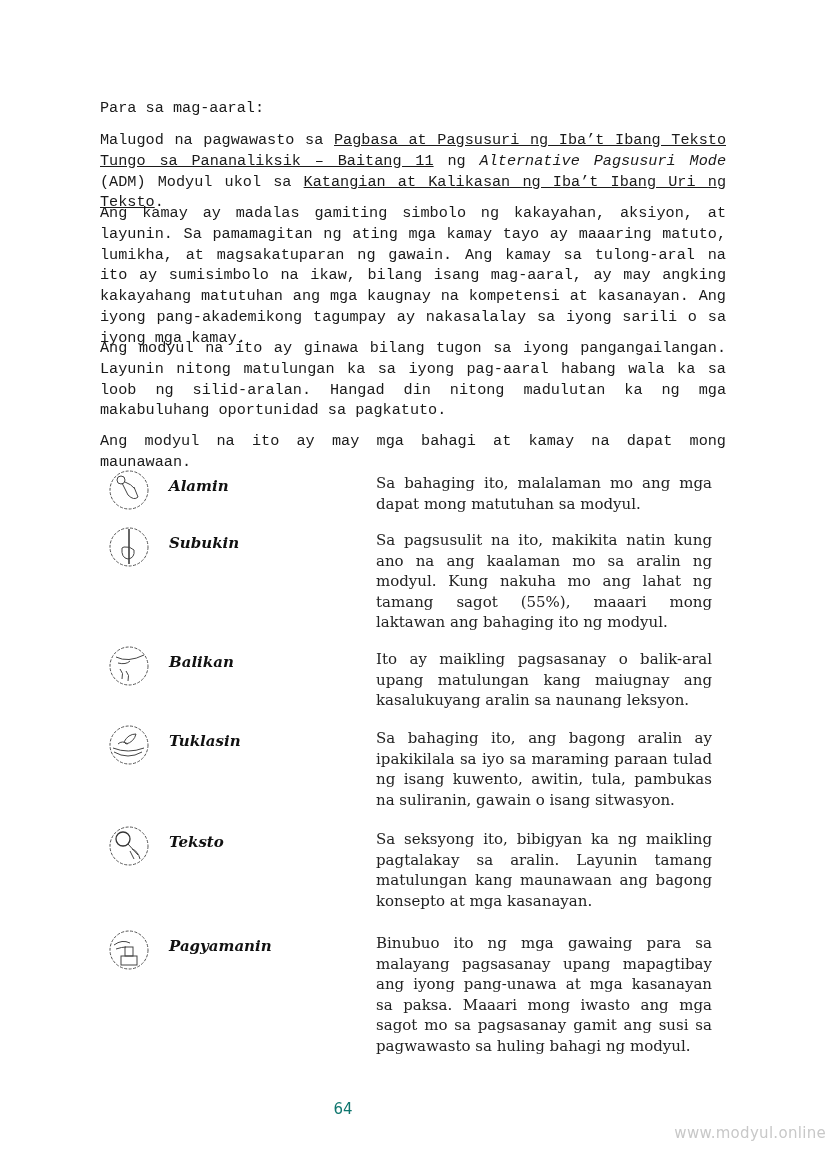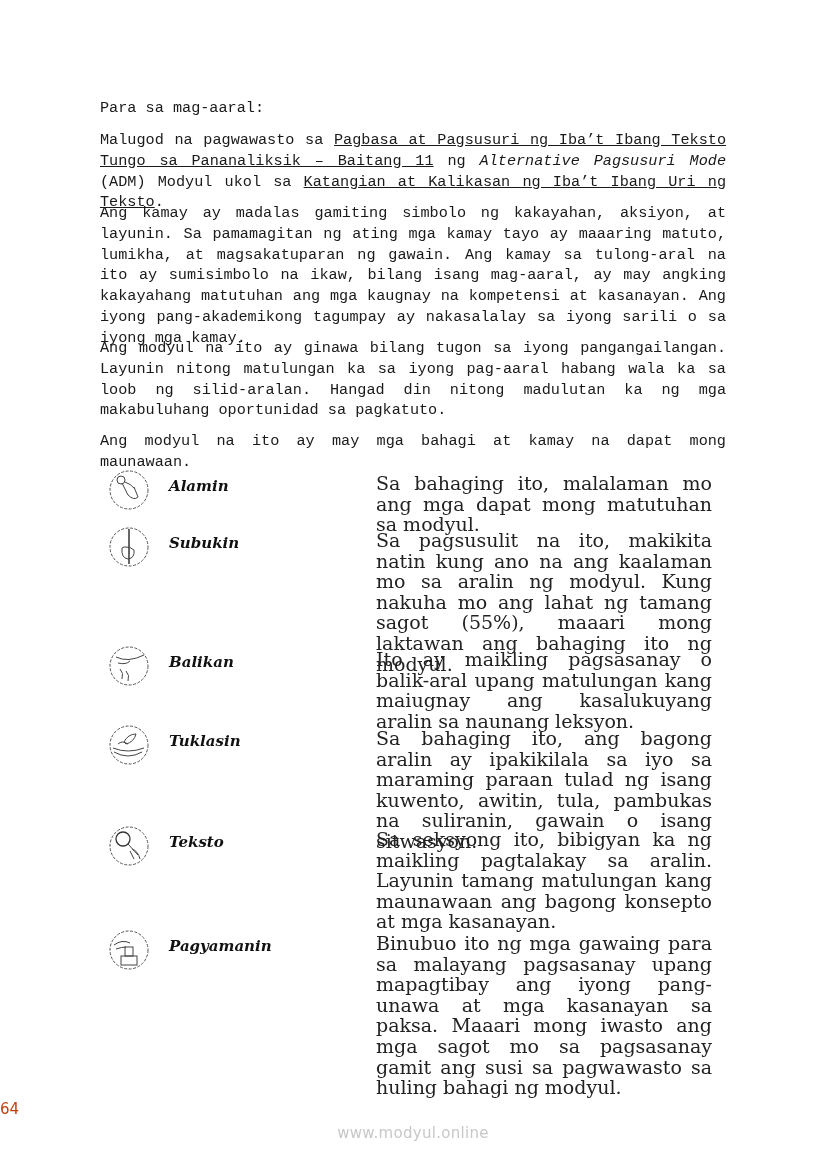--- a/index.html
+++ b/index.html
@@ -15,7 +15,7 @@
   .icon svg { width: 42px; height: 42px; }
   .label { position: absolute; left: 69px; top: 8px; font-weight: bold; font-style: italic;
            font-size: 15px; font-family: "DejaVu Serif", serif; color: #111; }
-  .desc { position: absolute; left: 276px; top: 4px; width: 336px; font-size: 19px; line-height: 20.6px;
+  .desc { position: absolute; left: 276px; top: 4px; width: 336px; font-size: 15px; line-height: 20.6px;
           text-align: justify; text-align-last: left; font-family: "DejaVu Serif", serif; color: #222; }
   .pagenum { position: absolute; left: 0; width: 686px; top: 1100px; text-align: left;
              font-family: "DejaVu Sans", sans-serif; font-size: 15px; color: #c2410c; }

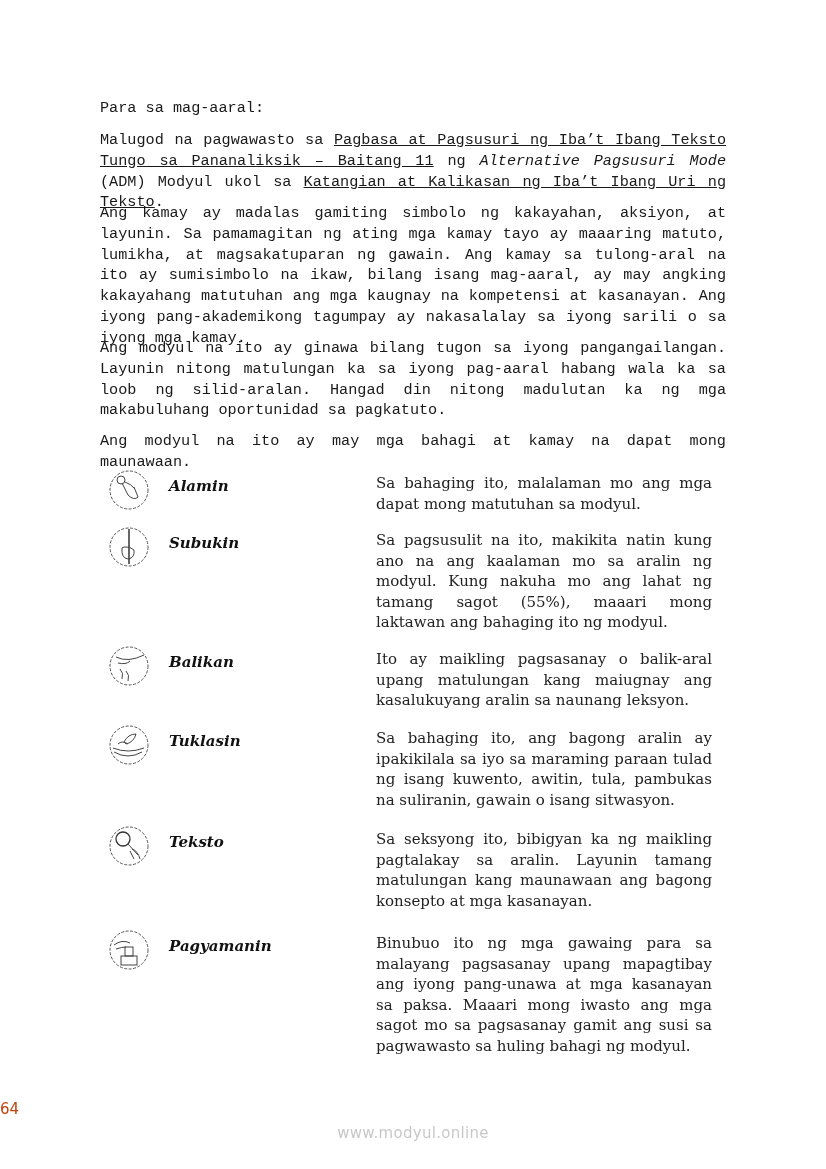--- a/index.html
+++ b/index.html
@@ -17,8 +17,8 @@
            font-size: 15px; font-family: "DejaVu Serif", serif; color: #111; }
   .desc { position: absolute; left: 276px; top: 4px; width: 336px; font-size: 15px; line-height: 20.6px;
           text-align: justify; text-align-last: left; font-family: "DejaVu Serif", serif; color: #222; }
-  .pagenum { position: absolute; left: 0; width: 686px; top: 1100px; text-align: left;
-             font-family: "DejaVu Sans", sans-serif; font-size: 15px; color: #c2410c; }
+  .pagenum { position: absolute; left: 0; width: 686px; top: 1100px; text-align: center;
+             font-family: "DejaVu Sans", sans-serif; font-size: 15px; color: #0f766e; }
   .watermark { position: absolute; left: 0; width: 826px; top: 1124px; text-align: center;
                font-family: "DejaVu Sans", sans-serif; font-size: 15px; color: #c8c8c8; letter-spacing: 0.3px; }
 </style>

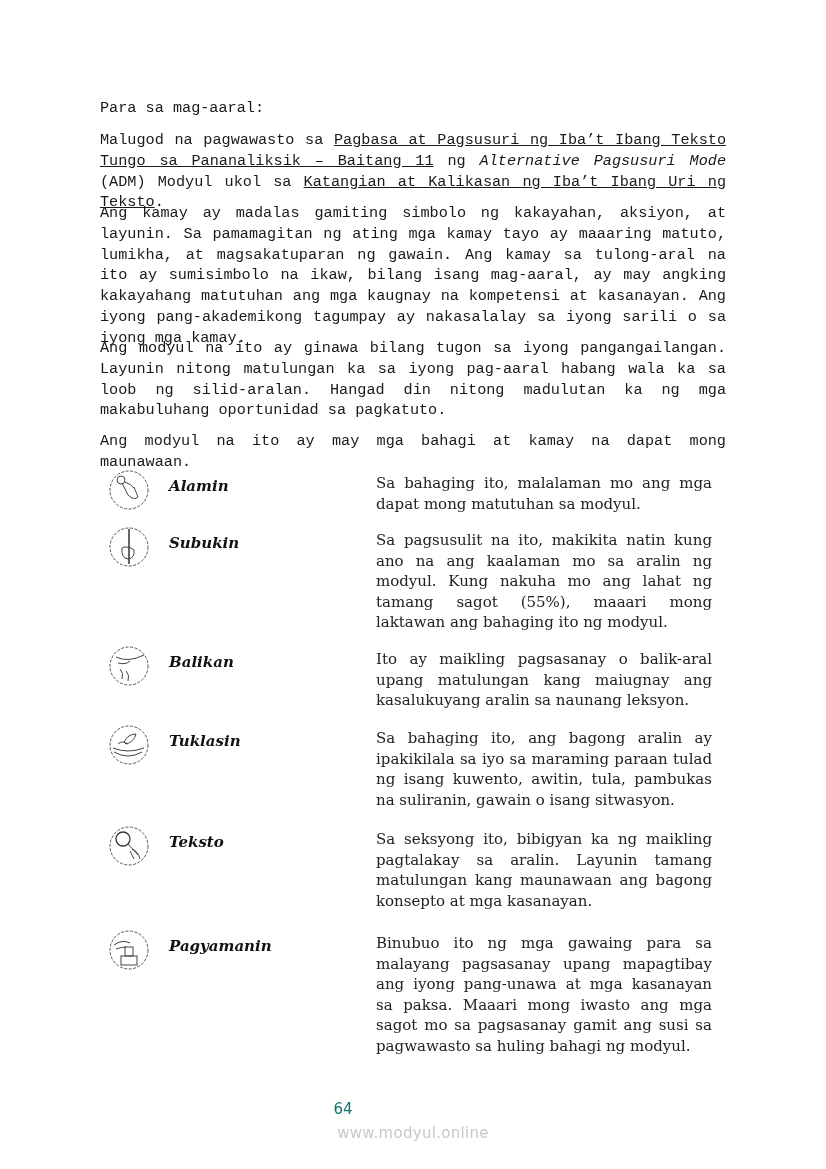--- a/index.html
+++ b/index.html
@@ -19,7 +19,7 @@
           text-align: justify; text-align-last: left; font-family: "DejaVu Serif", serif; color: #222; }
   .pagenum { position: absolute; left: 0; width: 686px; top: 1100px; text-align: center;
              font-family: "DejaVu Sans", sans-serif; font-size: 15px; color: #0f766e; }
-  .watermark { position: absolute; left: 0; width: 826px; top: 1124px; text-align: center;
+  .watermark { position: absolute; left: 0; width: 826px; top: 1124px; text-align: right;
                font-family: "DejaVu Sans", sans-serif; font-size: 15px; color: #c8c8c8; letter-spacing: 0.3px; }
 </style>
 </head>

